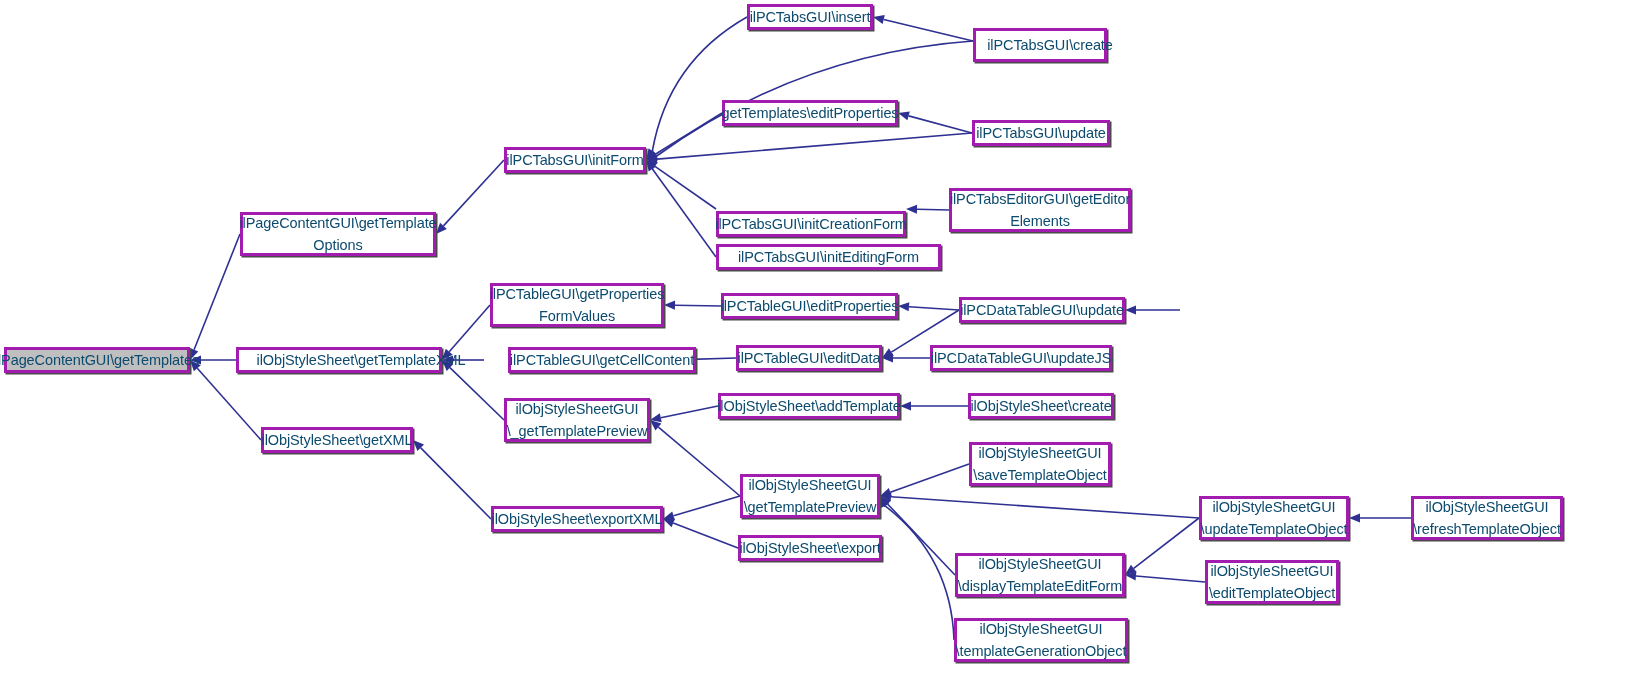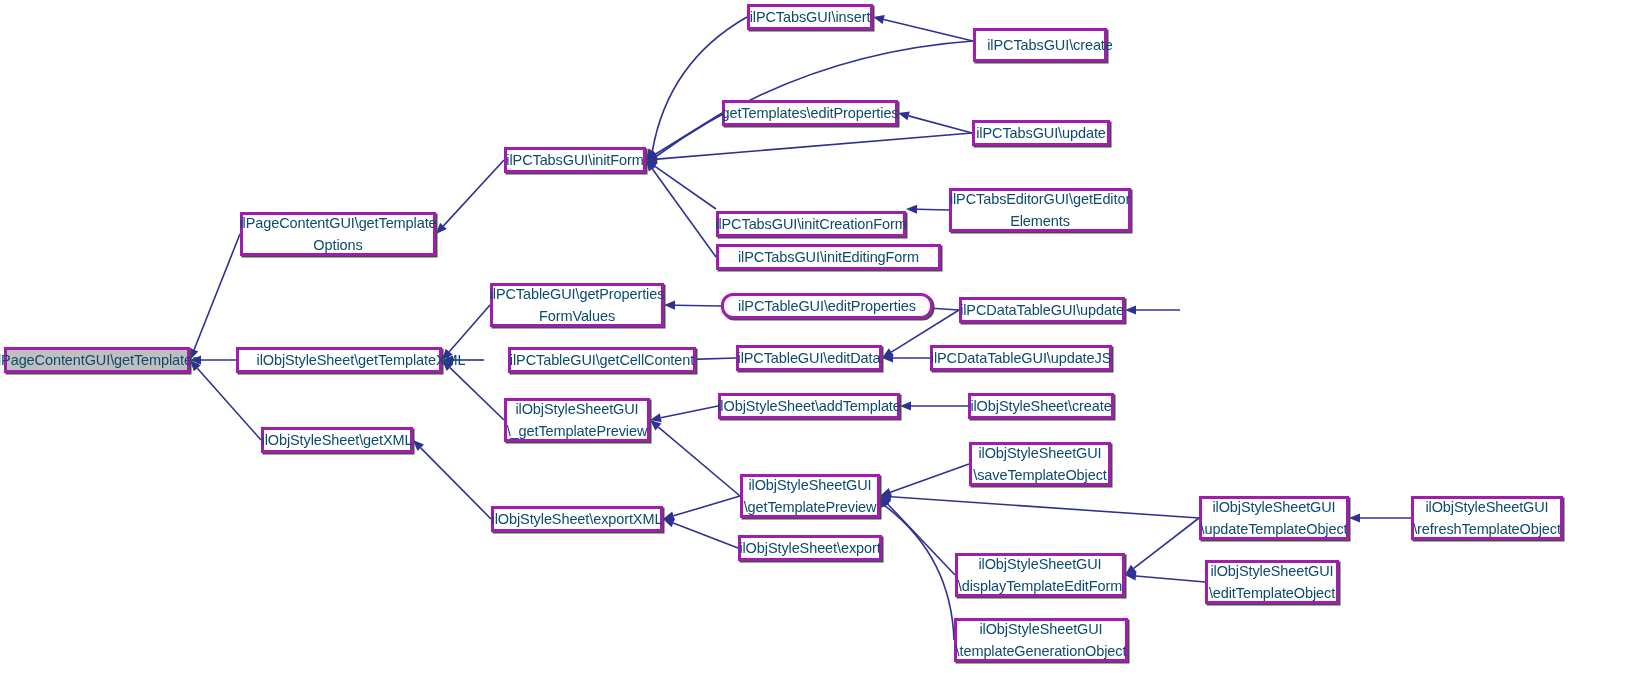--- a/index.html
+++ b/index.html
@@ -143,7 +143,7 @@
     <div class="node" style="left: 716px; top: 244px; width: 225px; height: 26px;">ilPCTabsGUI\initEditingForm</div>
     <div class="node two-line" style="left: 490px; top: 283px; width: 174px; height: 44px;">ilPCTableGUI\getProperties
 FormValues</div>
-    <div class="node" style="left: 721px; top: 293px; width: 212px; height: 26px; border-radius: 12px;">ilPCTableGUI\editProperties</div>
+    <div class="node" style="left: 721px; top: 293px; width: 177px; height: 26px;">ilPCTableGUI\editProperties</div>
     <div class="node" style="left: 508px; top: 347px; width: 188px; height: 26px;">ilPCTableGUI\getCellContent</div>
     <div class="node" style="left: 736px; top: 345px; width: 146px; height: 26px;">ilPCTableGUI\editData</div>
     <div class="node" style="left: 959px; top: 297px; width: 166px; height: 26px;">ilPCDataTableGUI\update</div>

